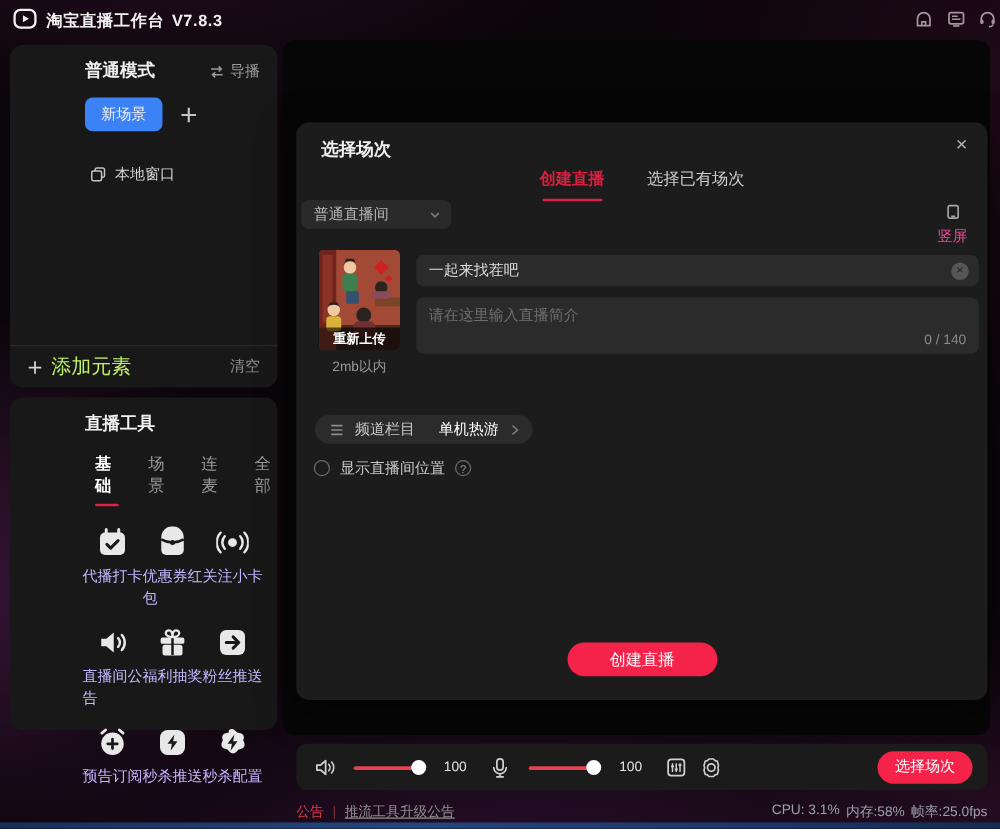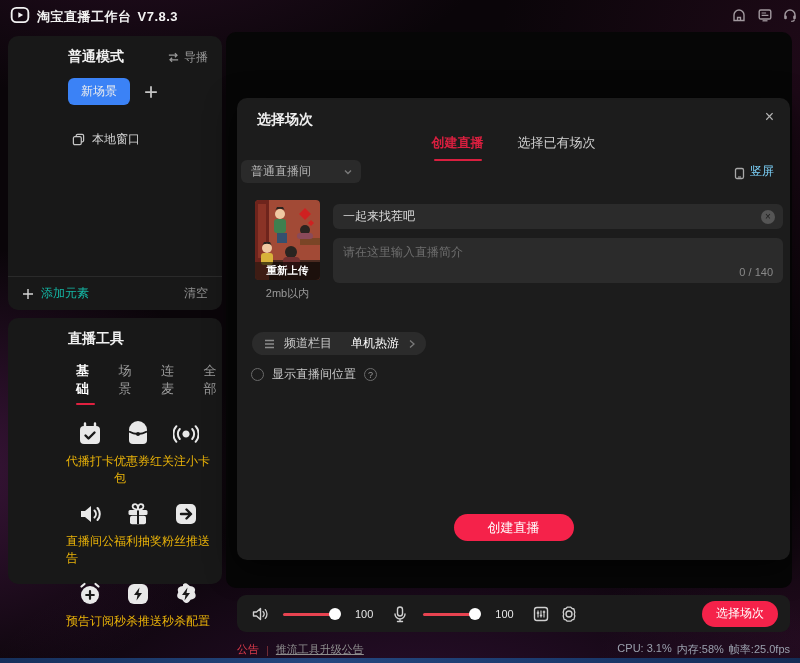--- a/index.html
+++ b/index.html
@@ -61,7 +61,7 @@
   .m-tab.active { color:#d91f3f; font-weight:bold; }
   .m-tab.active::after { content:""; position:absolute; left:2px; right:2px; bottom:0; height:2px; background:#d91f3f; border-radius:1px; }
   .room-select { position:absolute; left:4px; top:62px; width:120px; height:23px; background:#2a2a2a; border-radius:6px; display:flex; align-items:center; justify-content:space-between; padding:0 8px 0 10px; font-size:12px; color:#b5b5b5; }
-  .orientation { position:absolute; right:16px; top:65px; display:flex; align-items:flex-end; gap:5px; font-size:12px; color:#7dd3fc; }
+  .orientation { position:absolute; right:16px; top:65px; display:flex; align-items:center; gap:5px; font-size:12px; color:#ec4899;flex-direction:column; }
 
   .upload-box { position:absolute; left:18px; top:102px; width:65px; height:80px; border-radius:4px; overflow:hidden; background:#000; }
   .upload-overlay { position:absolute; left:0; right:0; bottom:0; height:18px; background:rgba(0,0,0,.62); display:flex; align-items:center; justify-content:center; font-size:10.5px; font-weight:bold; color:#fff; }

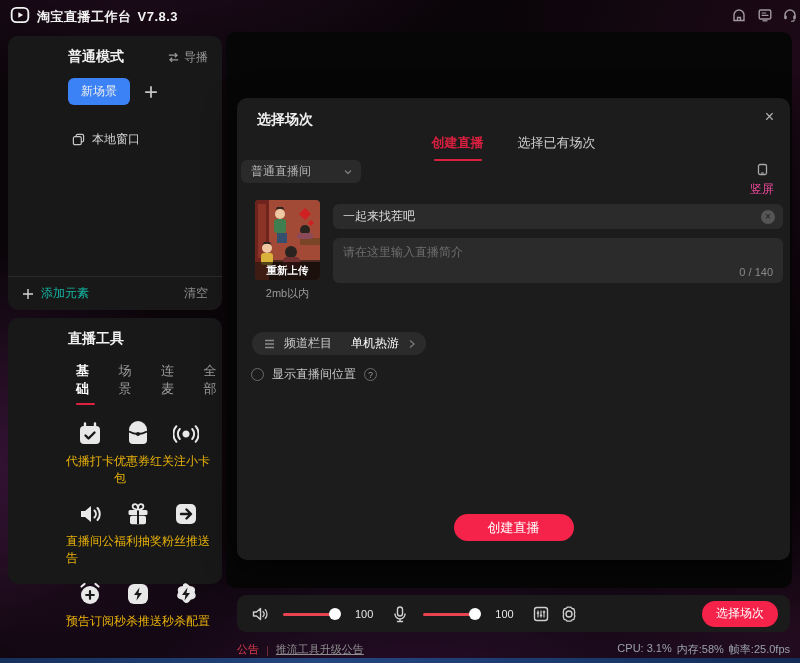--- a/index.html
+++ b/index.html
@@ -39,7 +39,7 @@
   .plus-btn { width:14px; height:14px; }
   .local-row { display:flex; align-items:center; gap:7px; padding:26px 0 0 18px; font-size:12px; color:#d5d5d5; }
   .scene-bottom { position:absolute; left:0; bottom:0; width:100%; border-top:1px solid #2a2a2a; height:34px; display:flex; align-items:center; justify-content:space-between; padding:0 14px; }
-  .add-el { display:flex; align-items:center; gap:7px; font-size:12px; color:#14b8a6;justify-content:space-between; }
+  .add-el { display:flex; align-items:center; gap:7px; font-size:16px; color:#bef264;justify-content:space-between; }
   .clear-label { font-size:12px; color:#8f8f8f; }
 
   .tools-panel { left:8px; top:318px; width:214px; height:266px;font-family:Liberation Serif, serif; }

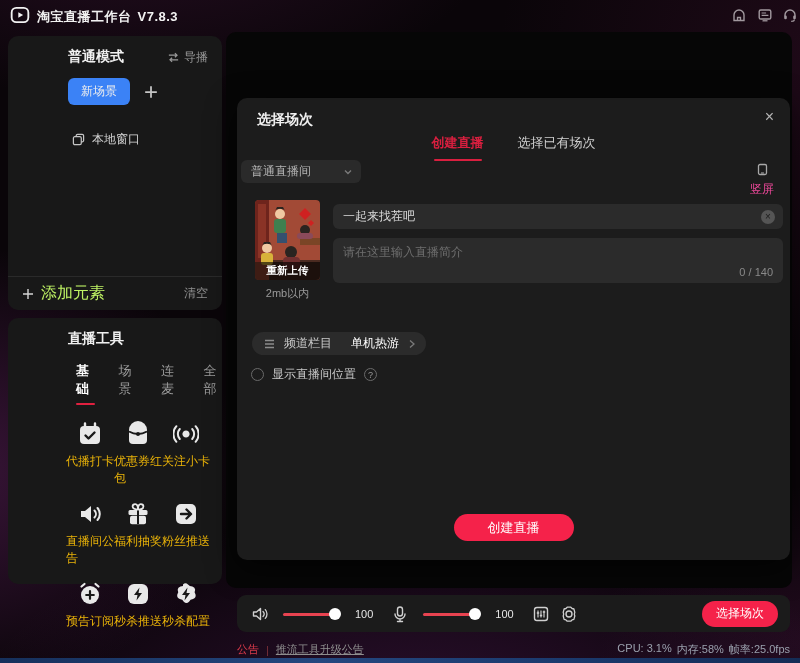--- a/index.html
+++ b/index.html
@@ -50,7 +50,7 @@
   .tool-grid { display:grid; grid-template-columns:repeat(3,1fr); row-gap:14px; padding:16px 12px 0 12px; }
   .tool { display:flex; flex-direction:column; align-items:center; gap:6px; }
   .tool svg { width:26px; height:26px; }
-  .tool-label { font-size:12px; color:#eab308; }
+  .tool-label { font-size:12px; color:#c4b5fd; }
 
   
   .modal { position:absolute; left:237px; top:98px; width:553px; height:462px; background:#1c1c1c; border-radius:10px; box-shadow:0 8px 30px rgba(0,0,0,.6); }

